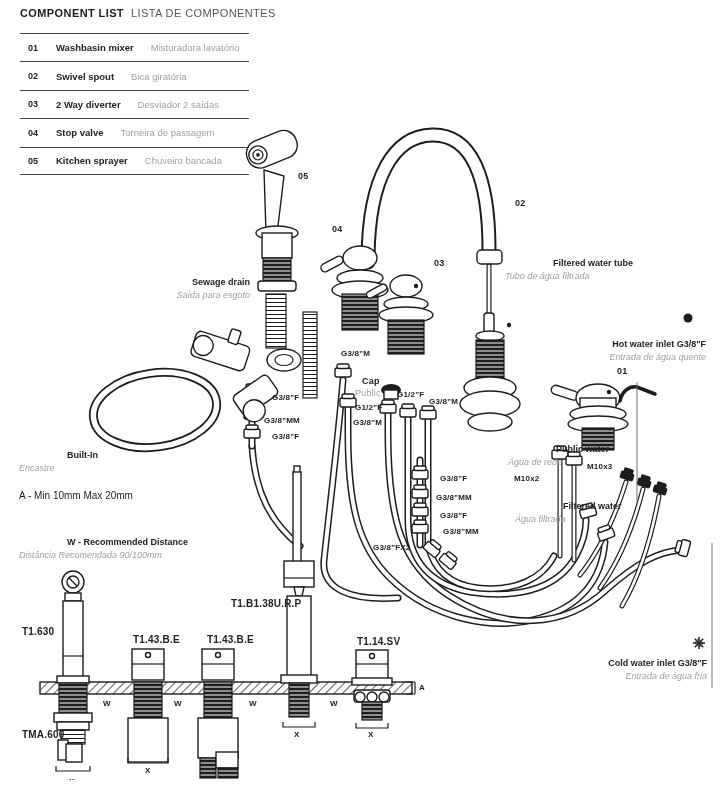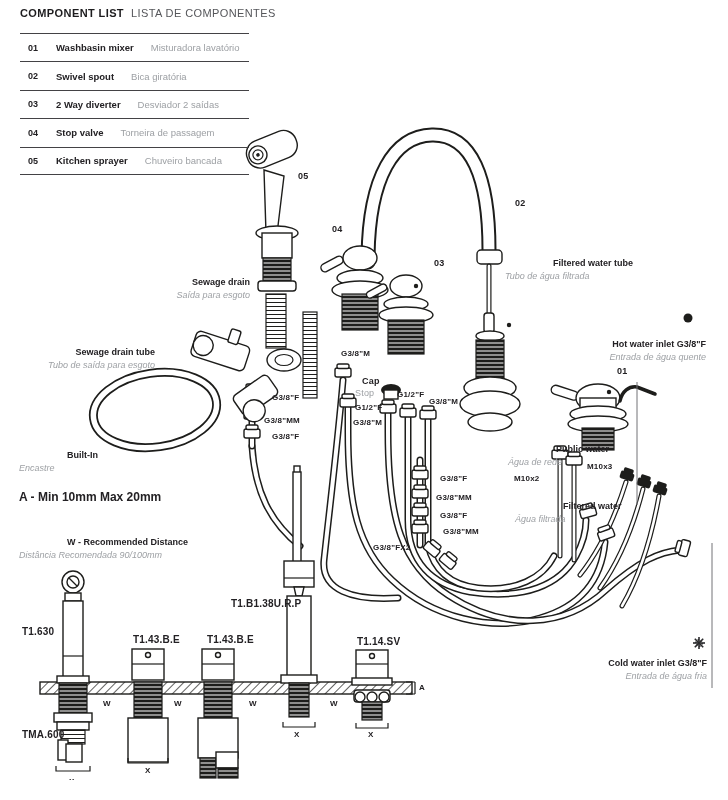--- a/index.html
+++ b/index.html
@@ -349,10 +349,6 @@
     <div class="b">Sewage  drain</div>
     <div class="g">Saída para esgoto</div>
   </div>
-  <div class="blk r" style="right:573px;top:346px">
-    <div class="b">Sewage  drain tube</div>
-    <div class="g">Tubo de saída para esgoto</div>
-  </div>
   <div class="blk" style="left:505px;top:257px">
     <div class="b">Filtered water tube</div>
     <div class="g">Tubo de água filtrada</div>

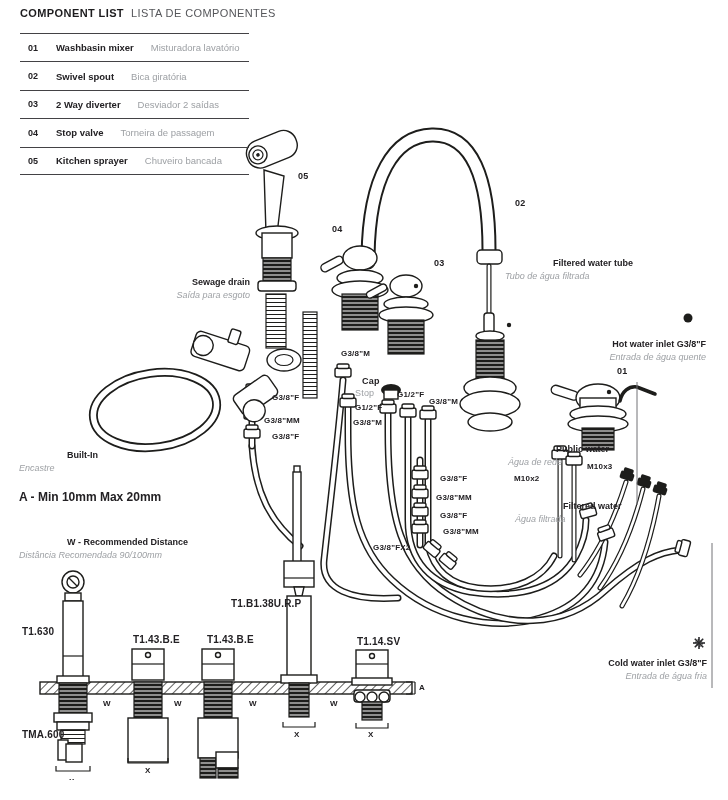--- a/index.html
+++ b/index.html
@@ -382,7 +382,7 @@
 
   <div class="fit" style="left:341px;top:349px">G3/8"M</div>
   <div class="fit" style="left:362px;top:376px;font-size:9px">Cap</div>
-  <div class="fit" style="left:355px;top:388px;font-size:9px;font-weight:400;color:#9da0a4">Stop</div>
+  <div class="fit" style="left:355px;top:388px;font-size:9px;font-weight:400;color:#9da0a4">Public</div>
   <div class="fit" style="left:397px;top:390px">G1/2"F</div>
   <div class="fit" style="left:429px;top:397px">G3/8"M</div>
   <div class="fit" style="left:355px;top:403px">G1/2"F</div>

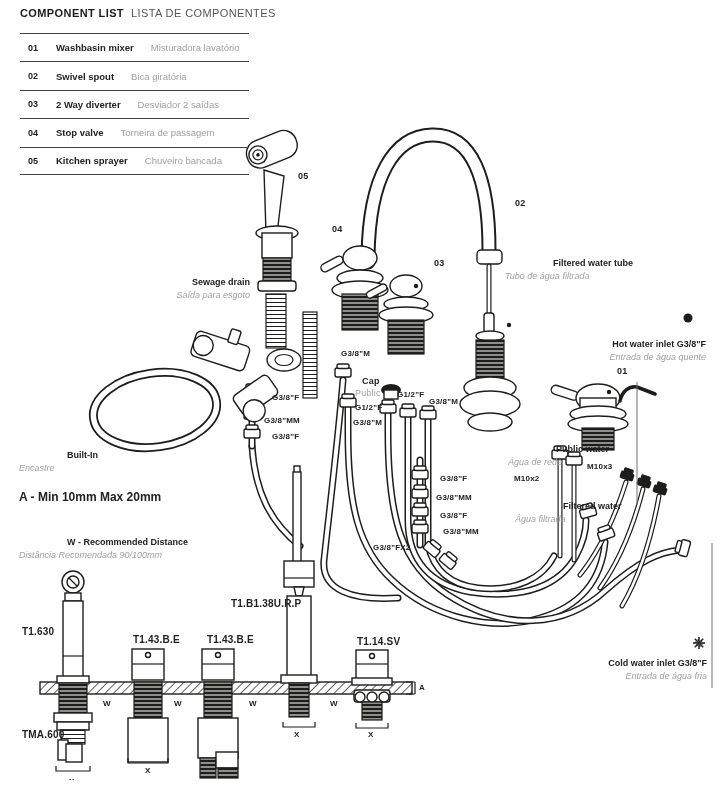--- a/index.html
+++ b/index.html
@@ -11,7 +11,7 @@
   .g{font-weight:400;color:#9da0a4;font-style:italic;}
   .blk{position:absolute;font-size:9px;line-height:12.5px;white-space:nowrap;}
   .blk.r{text-align:right;}
-  .one{position:absolute;font-size:12px;font-weight:700;white-space:nowrap;color:#232124;}
+  .one{position:absolute;font-size:10px;font-weight:400;white-space:nowrap;color:#232124;}
   .callout{position:absolute;font-size:9px;font-weight:700;color:#232124;letter-spacing:.3px;}
   .fit{position:absolute;font-size:8px;font-weight:700;color:#232124;white-space:nowrap;letter-spacing:.2px;}
   .code{position:absolute;font-size:10px;font-weight:700;color:#232124;white-space:nowrap;letter-spacing:.2px;}

